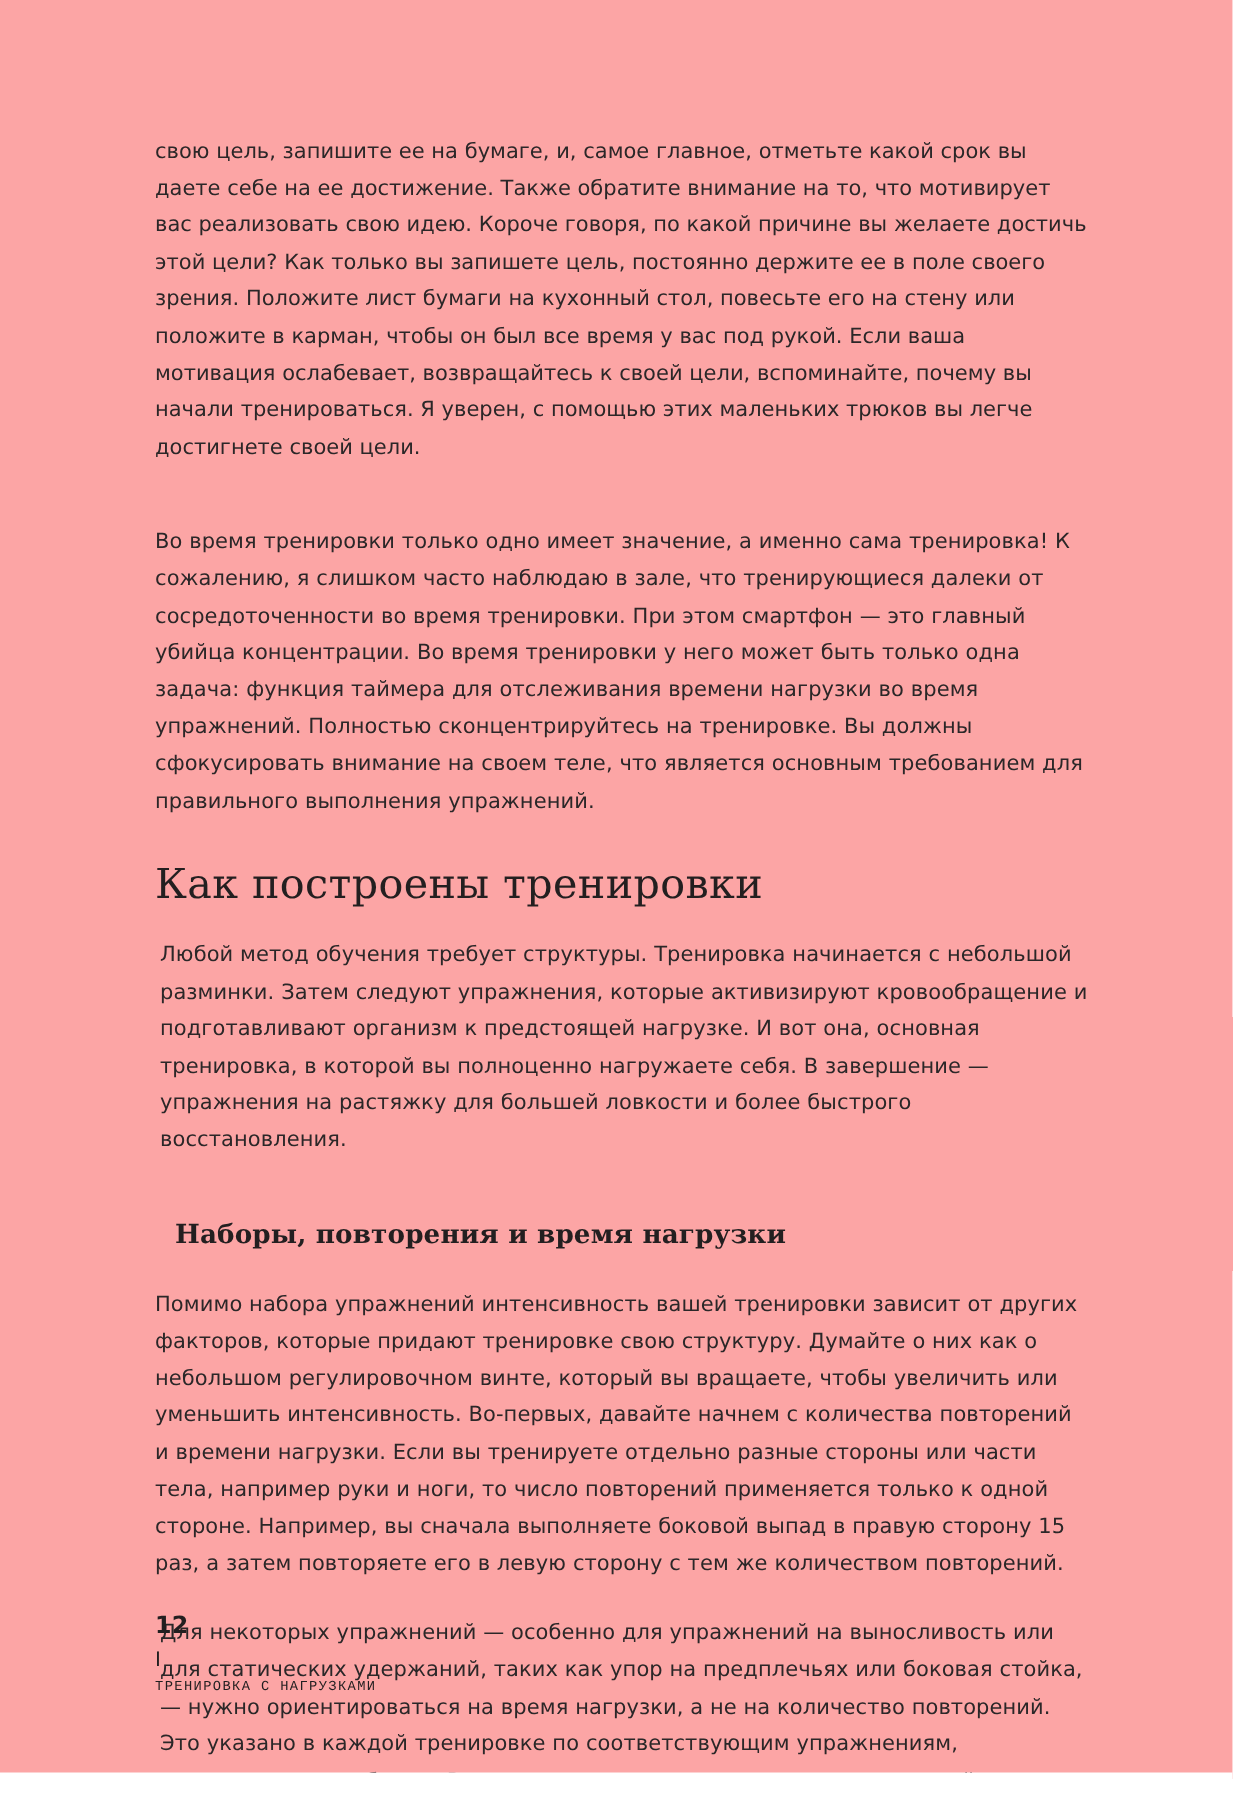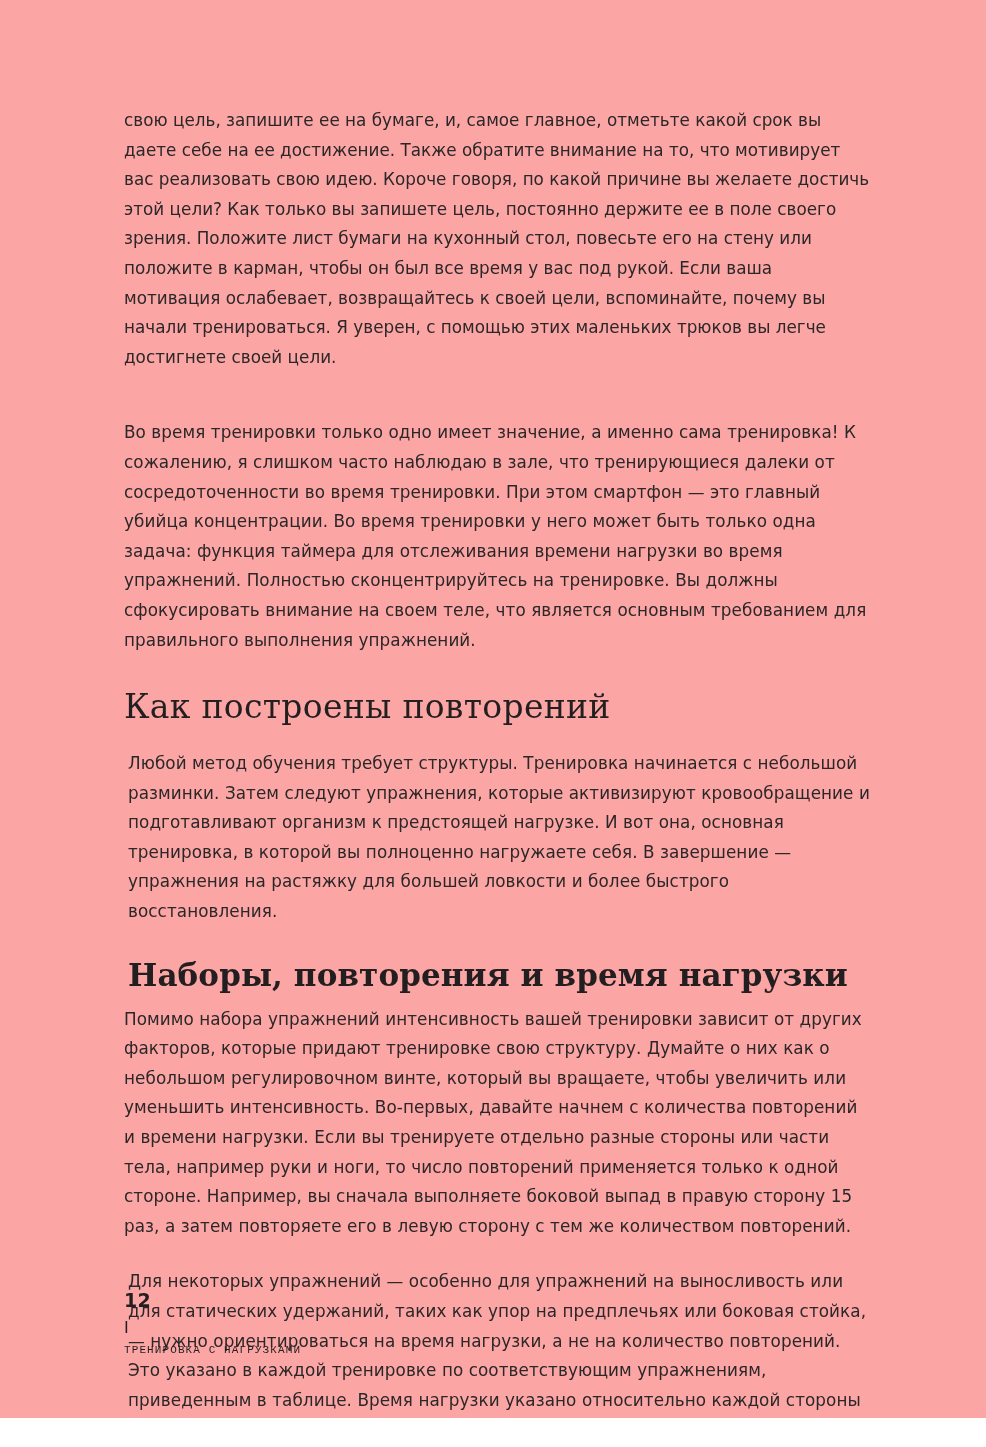--- a/index.html
+++ b/index.html
@@ -128,7 +128,7 @@
     <div class="spacer-32"></div>
 
     <div>
-      <h2 class="heading-big">Как построены повторений</h2>
+      <h2 class="heading-big">Как построены тренировки</h2>
       <div class="spacer-22"></div>
       <p class="body-text indent">Любой метод обучения требует структуры. Тренировка начинается с небольшой разминки. Затем следуют упражнения, которые активизируют кровообращение и подготавливают организм к предстоящей нагрузке. И вот она, основная тренировка, в которой вы полноценно нагружаете себя. В завершение — упражнения на растяжку для большей ловкости и более быстрого восстановления.</p>
     </div>

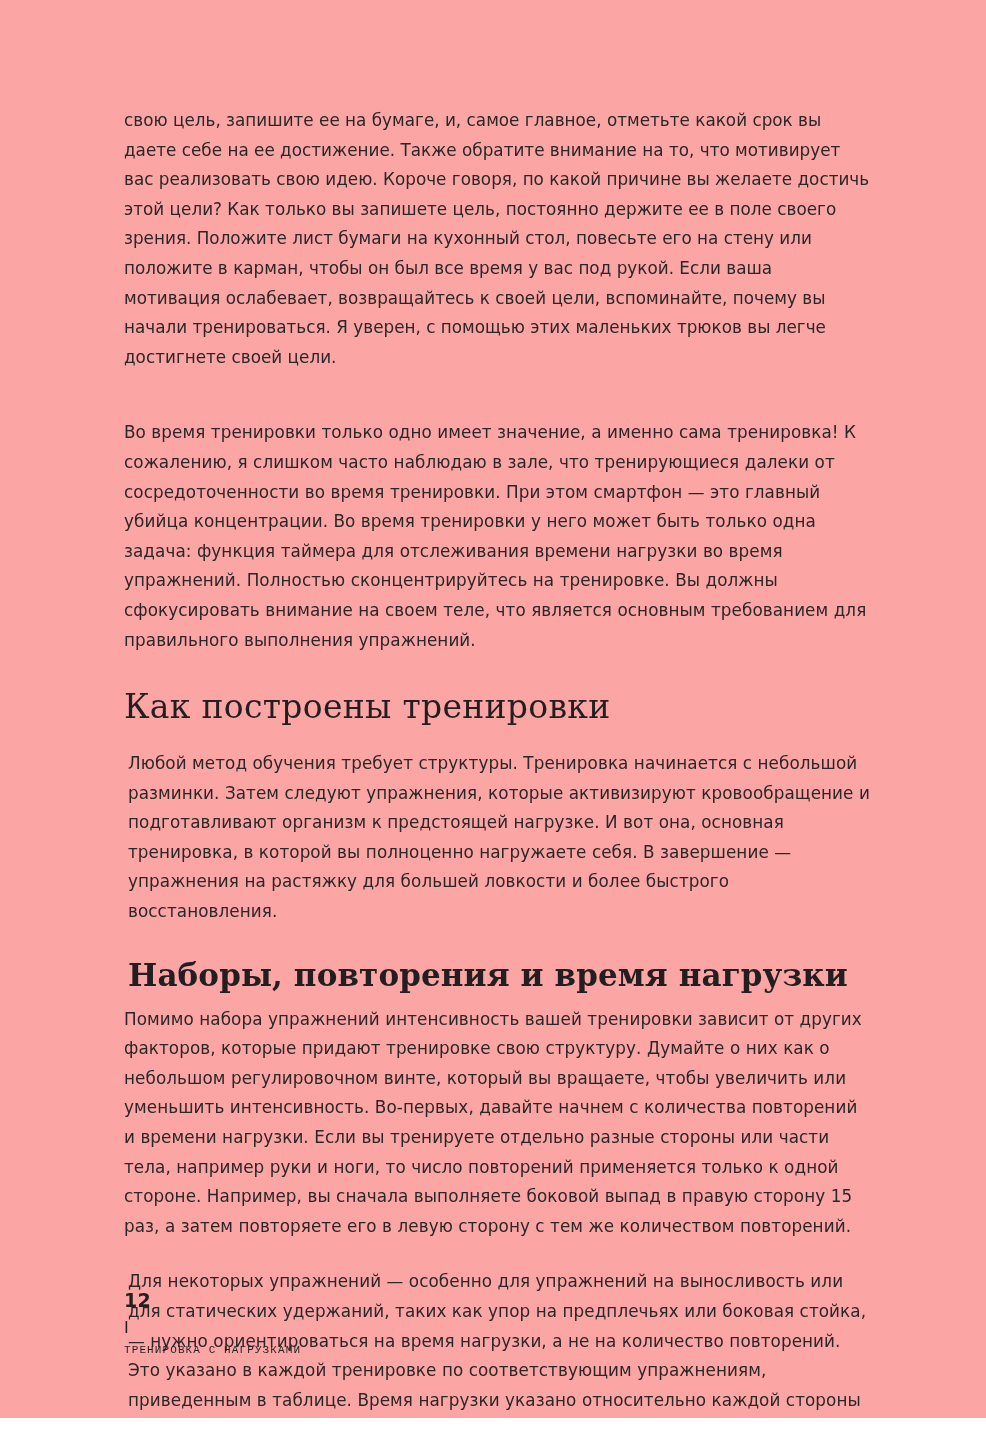--- a/index.html
+++ b/index.html
@@ -65,10 +65,10 @@
     letter-spacing: 0.2px;
   }
   h3.heading-sub {
-    margin: 0;
+    margin: 12px;
     font-family: "DejaVu Serif", serif;
     font-weight: 700;
-    font-size: 31px;
+    font-size: 21px;
     line-height: 32px;
     color: #231f20;
     letter-spacing: 0.1px;

